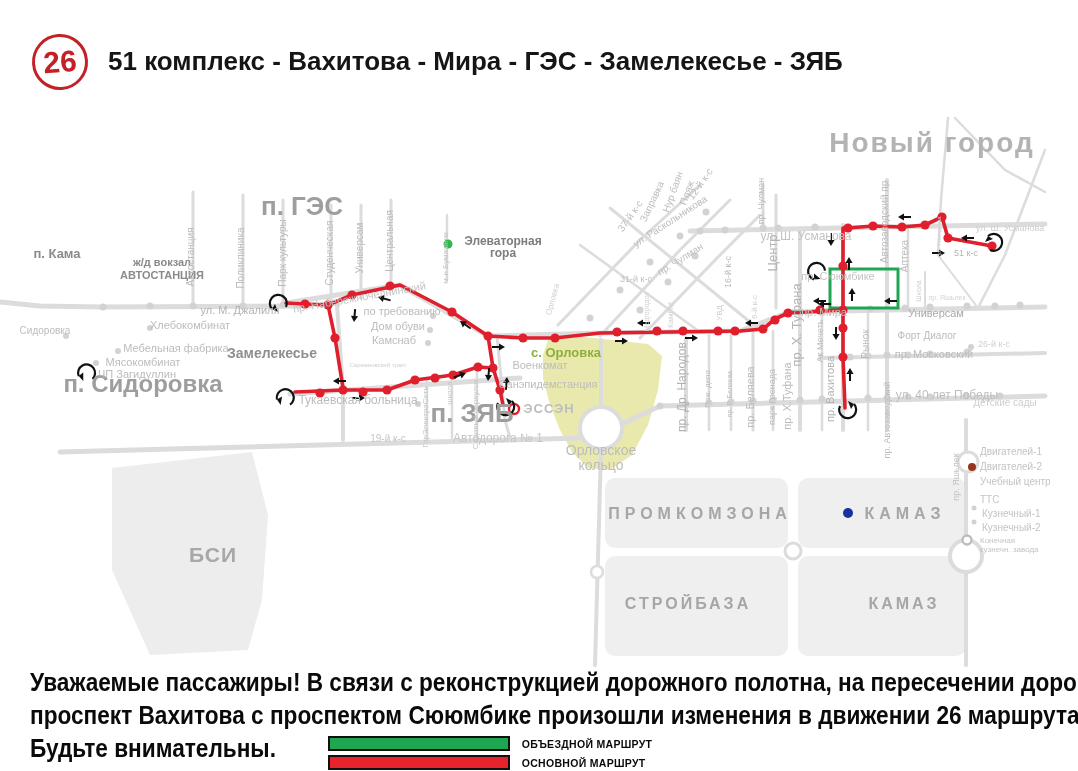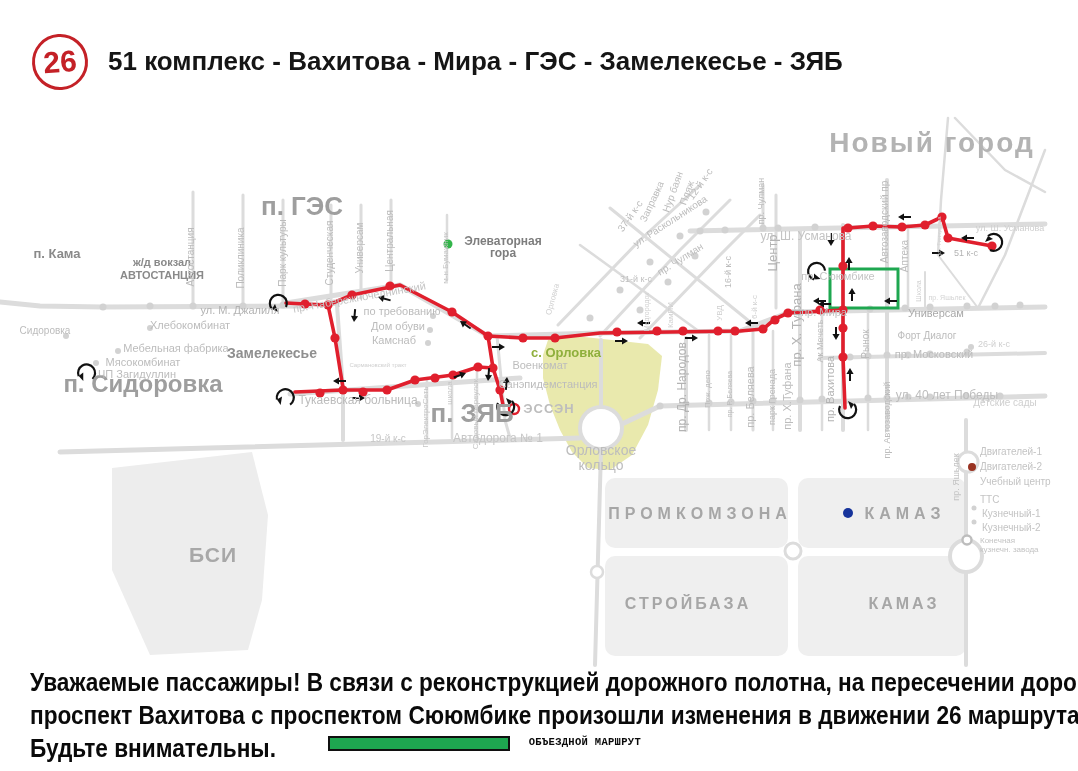--- a/index.html
+++ b/index.html
@@ -18,7 +18,7 @@
        transform-origin:left center;line-height:33px;}
   .notice-row{display:flex;align-items:flex-start;gap:26px;}
   .legend{display:flex;flex-direction:column;gap:4px;padding-top:4px;}
-  .legend-row{display:flex;gap:19px;font-family:Liberation Mono, monospace;}
+  .legend-row{display:flex;align-items:center;gap:12px;}
   .legend-bar{width:178px;height:11px;border:2px solid #101010;}
   .legend-label{font-size:10.5px;font-weight:bold;color:#0a0a0a;letter-spacing:0.3px;}
 </style>

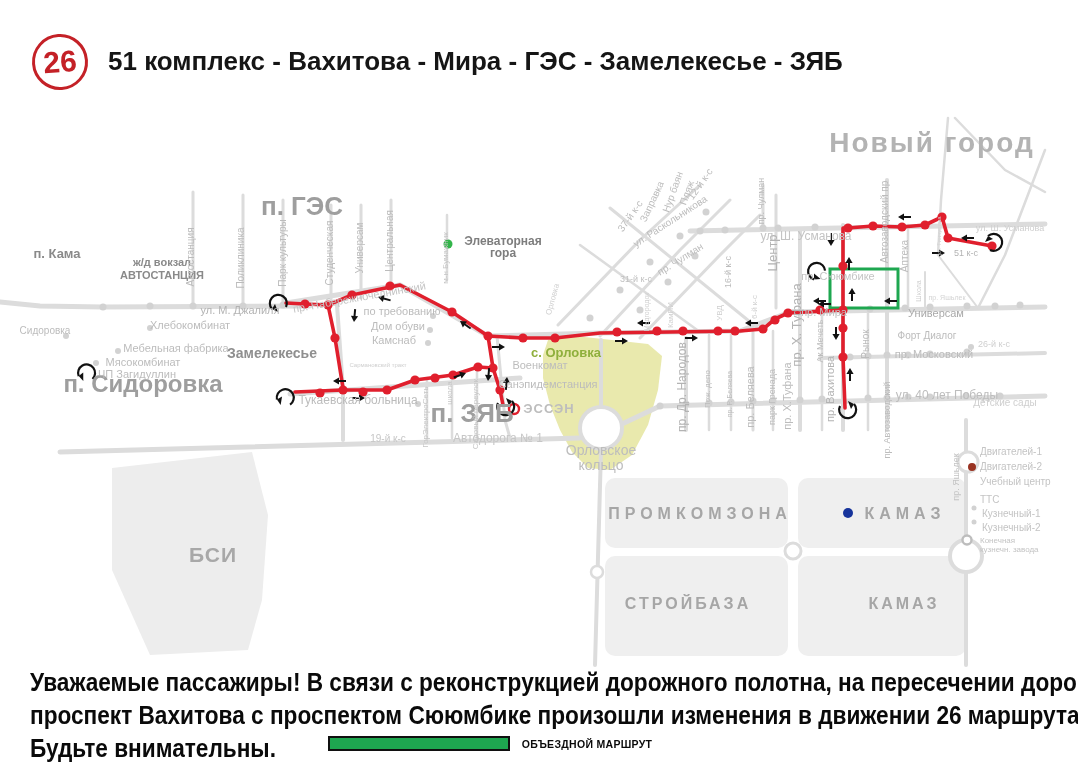--- a/index.html
+++ b/index.html
@@ -431,6 +431,10 @@
         <div class="legend-bar" style="background: rgb(30, 167, 80);"></div>
         <div class="legend-label">ОБЪЕЗДНОЙ МАРШРУТ</div>
       </div>
+      <div class="legend-row">
+        <div class="legend-bar" style="background: rgb(232, 35, 46);"></div>
+        <div class="legend-label">ОСНОВНОЙ МАРШРУТ</div>
+      </div>
     </div>
   </div>
 </div>

